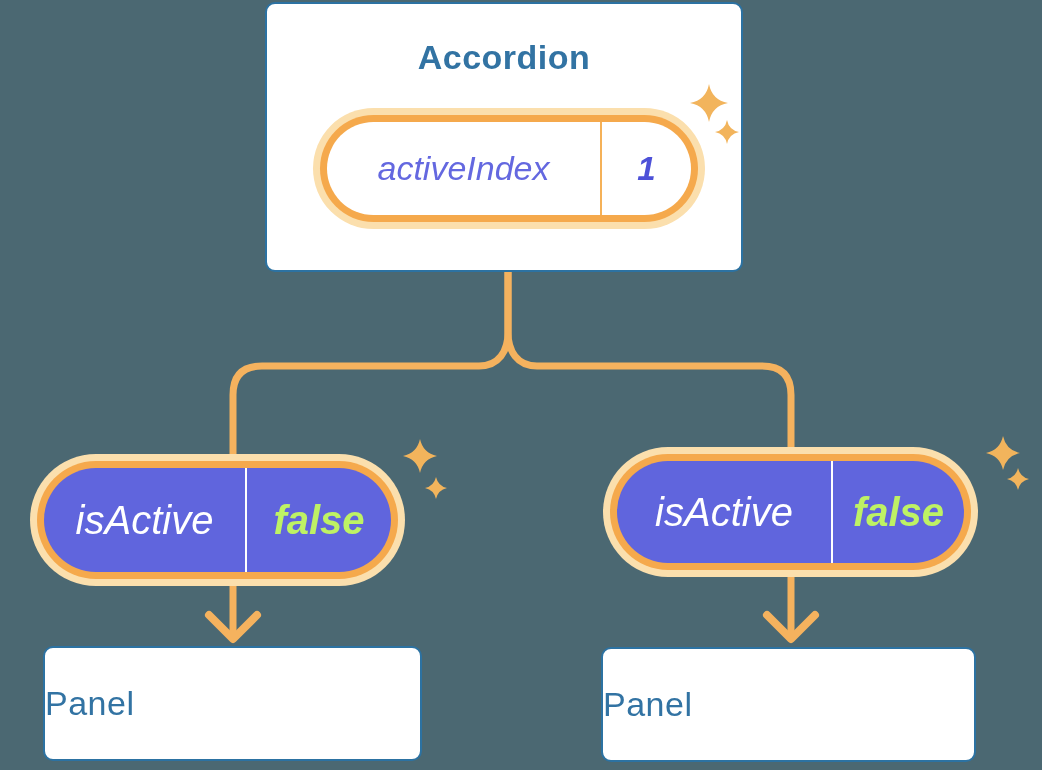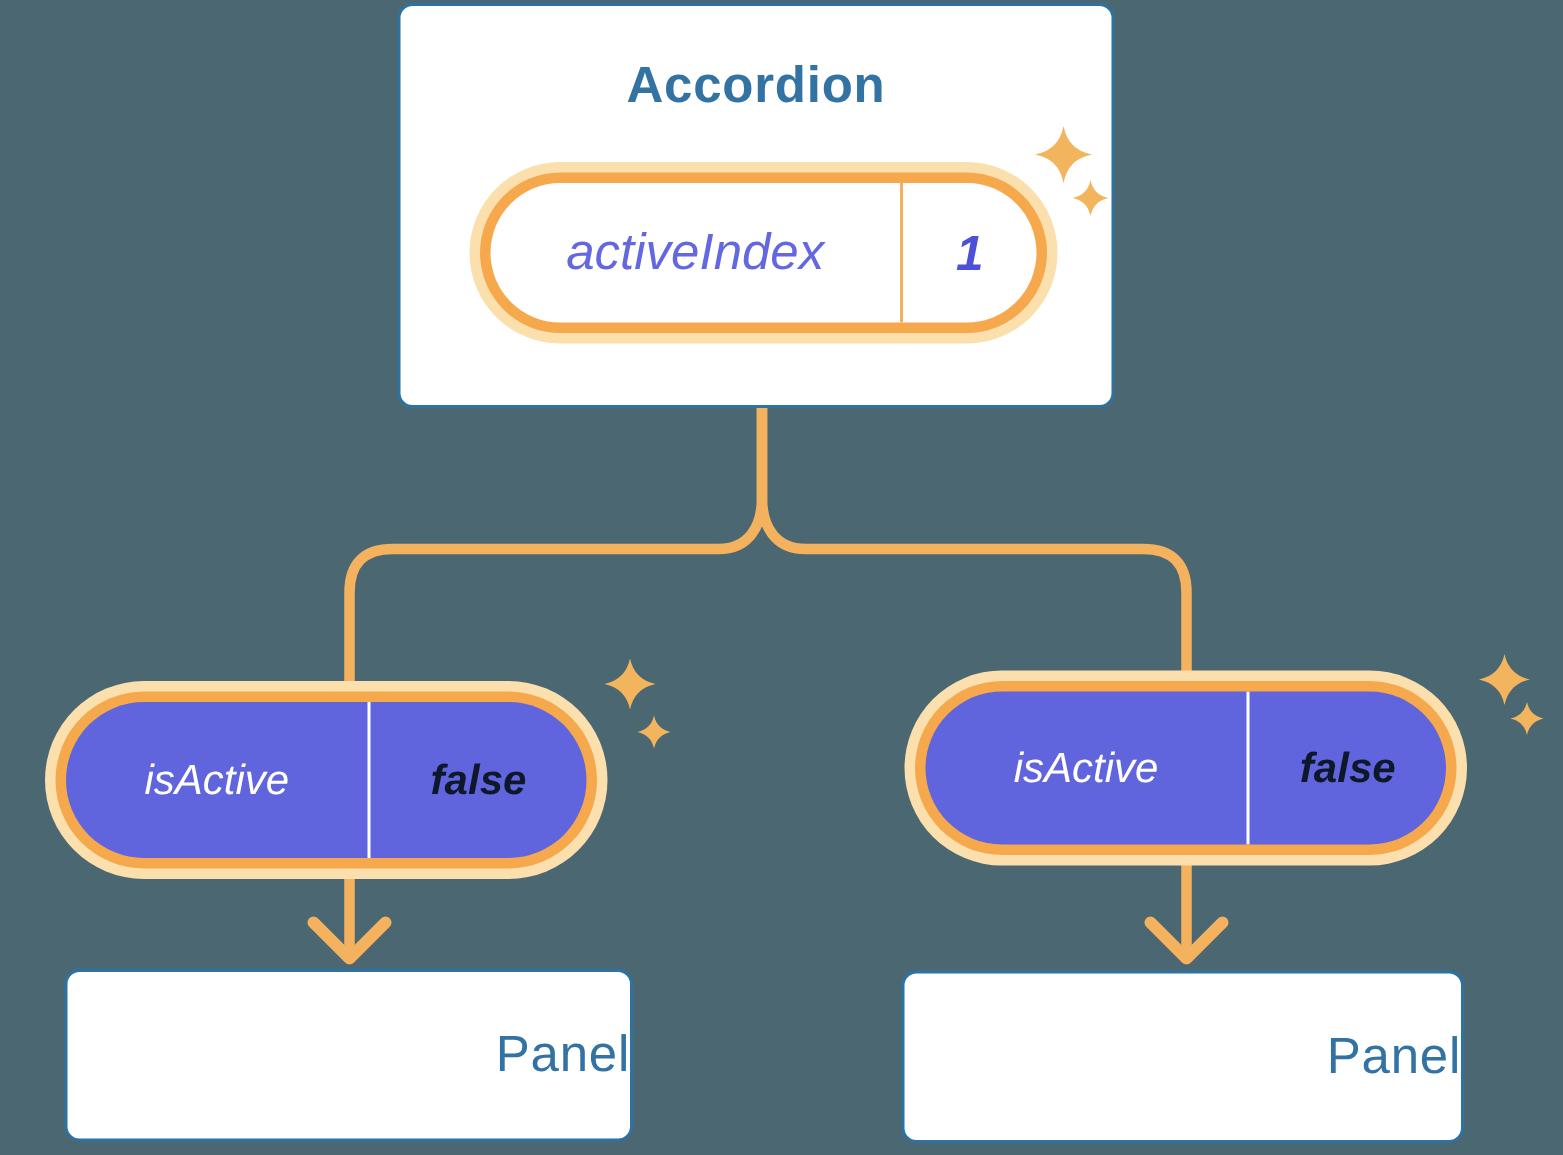--- a/index.html
+++ b/index.html
@@ -71,7 +71,7 @@
     display:flex;
     align-items:center;
     justify-content:center;
-    font-size:28px;
+    font-size:40px;
   }
   .pill-cell.grow{ flex:1; }
   .pill-label-light{ color:#6468E0; font-size:34px; }

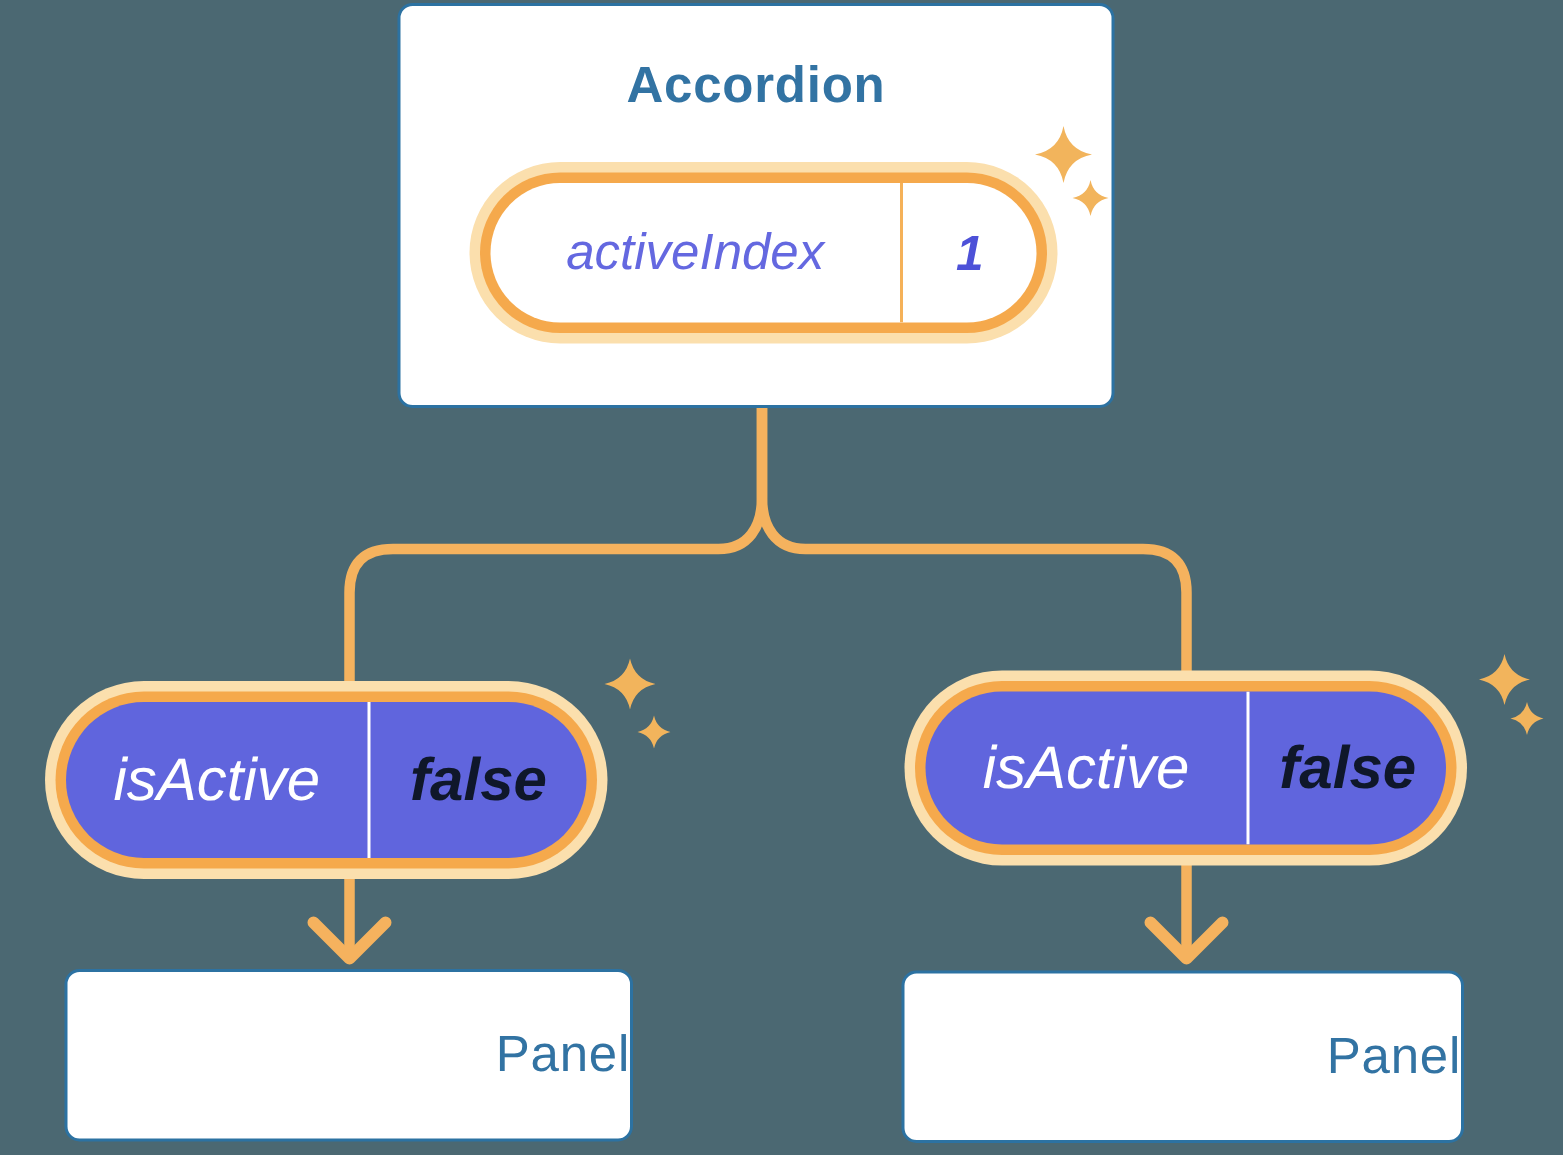--- a/index.html
+++ b/index.html
@@ -77,7 +77,7 @@
   .pill-label-light{ color:#6468E0; font-size:34px; }
   .pill-value-light{ color:#4D51D8; font-size:33px; font-weight:700; }
   .pill-label-white{ color:#ffffff; }
-  .pill-value-white{ color:#0f172a; font-weight:700; }
+  .pill-value-white{ color:#bef264; font-weight:700; }
   .pill-divider-orange{ width:2px; background:#F5B158; }
   .pill-divider-white{ width:2px; background:#ffffff; }
 

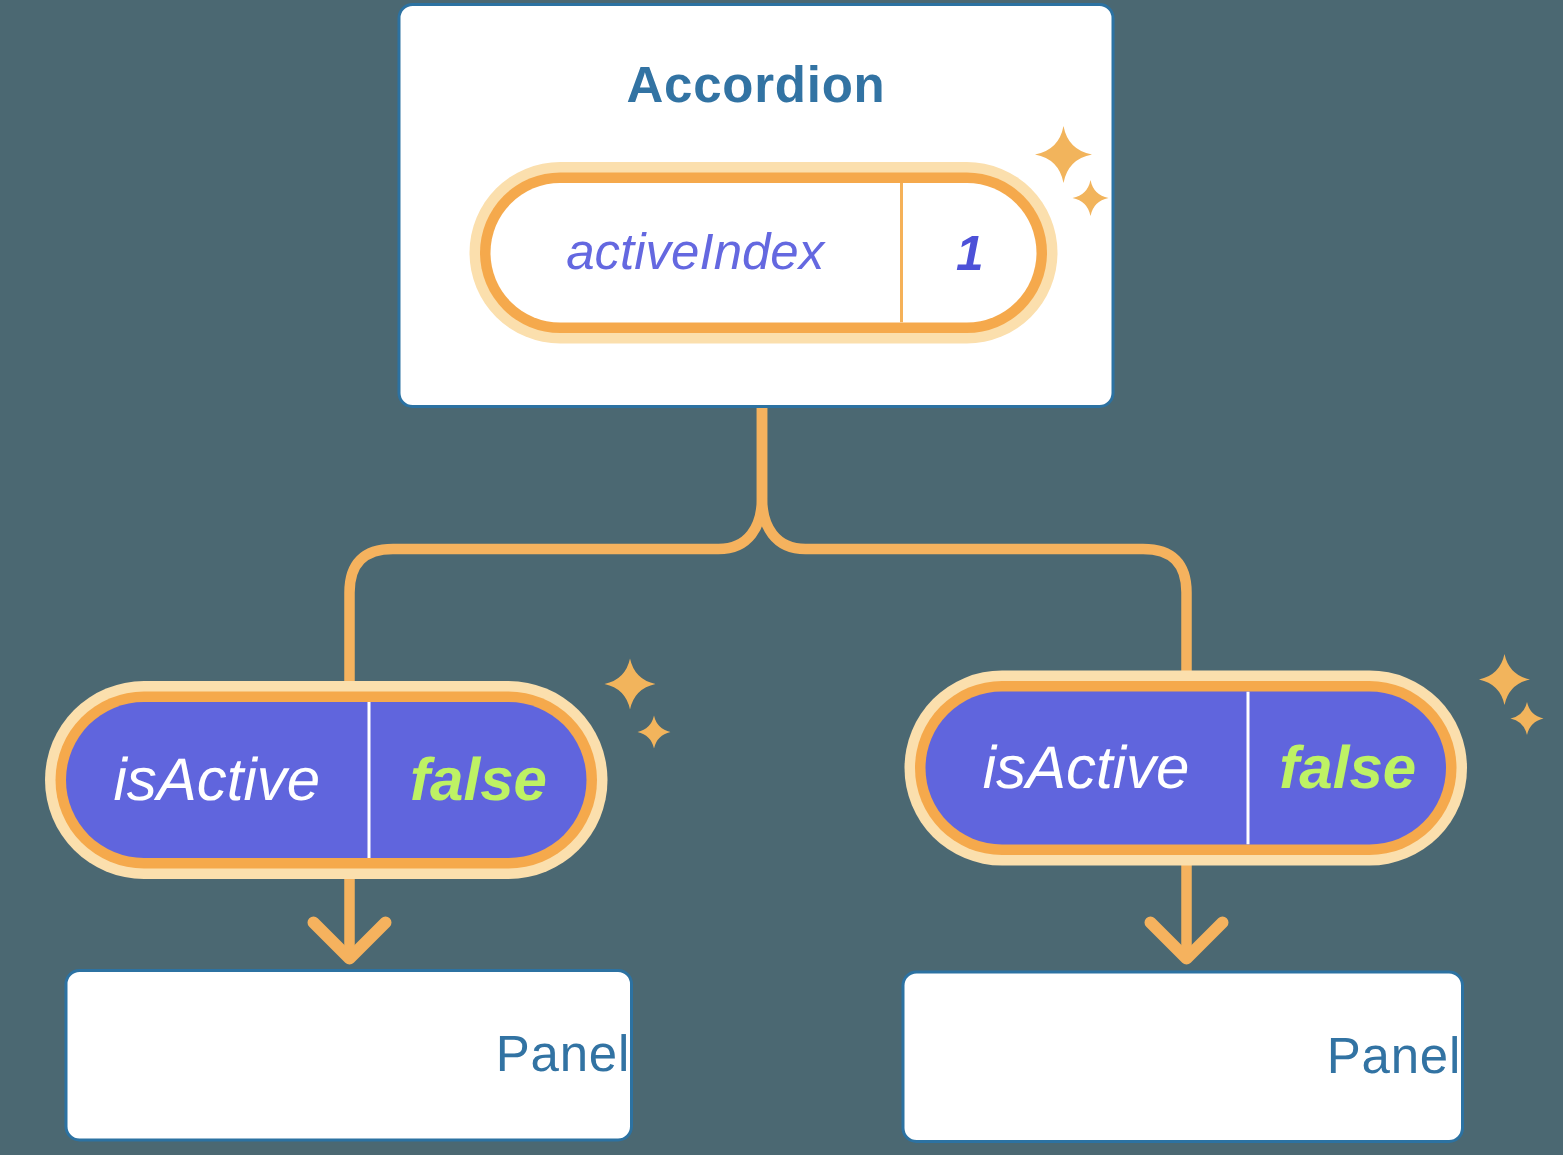--- a/index.html
+++ b/index.html
@@ -94,7 +94,7 @@
     position:absolute;
     display:flex;
     align-items:center;
-    justify-content:flex-end;
+    justify-content:flex-start;
     font-size:34px;
     font-weight:500;
     color:#3273A3;

